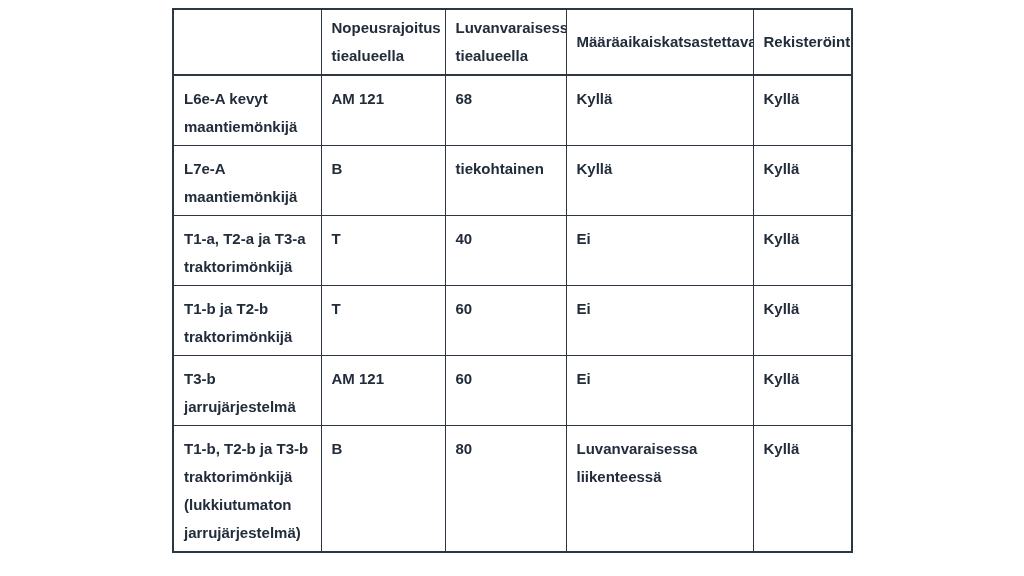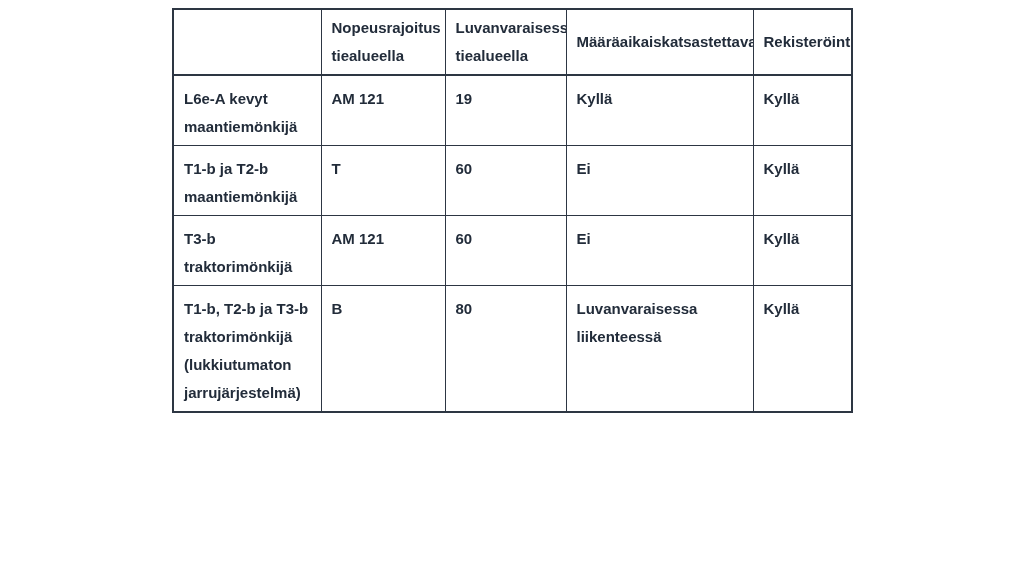--- a/index.html
+++ b/index.html
@@ -85,7 +85,7 @@
           <td class="rowhead">L6e-A kevyt
 maantiemönkijä</td>
           <td>AM 121</td>
-          <td>19</td>
+          <td>68</td>
           <td>Kyllä</td>
           <td>Kyllä</td>
         </tr>

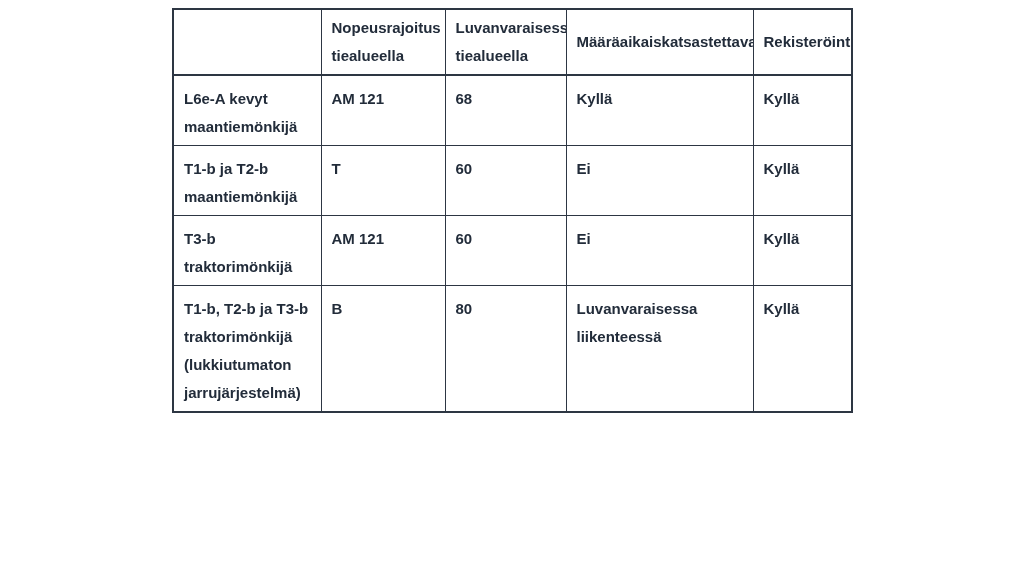--- a/index.html
+++ b/index.html
@@ -90,6 +90,14 @@
           <td>Kyllä</td>
         </tr>
         <tr class="r-std">
+          <td class="rowhead">L7e-A
+maantiemönkijä</td>
+          <td>B</td>
+          <td>tiekohtainen</td>
+          <td>Kyllä</td>
+          <td>Kyllä</td>
+        </tr>
+        <tr class="r-std">
           <td class="rowhead">T1-b ja T2-b
 maantiemönkijä</td>
           <td>T</td>

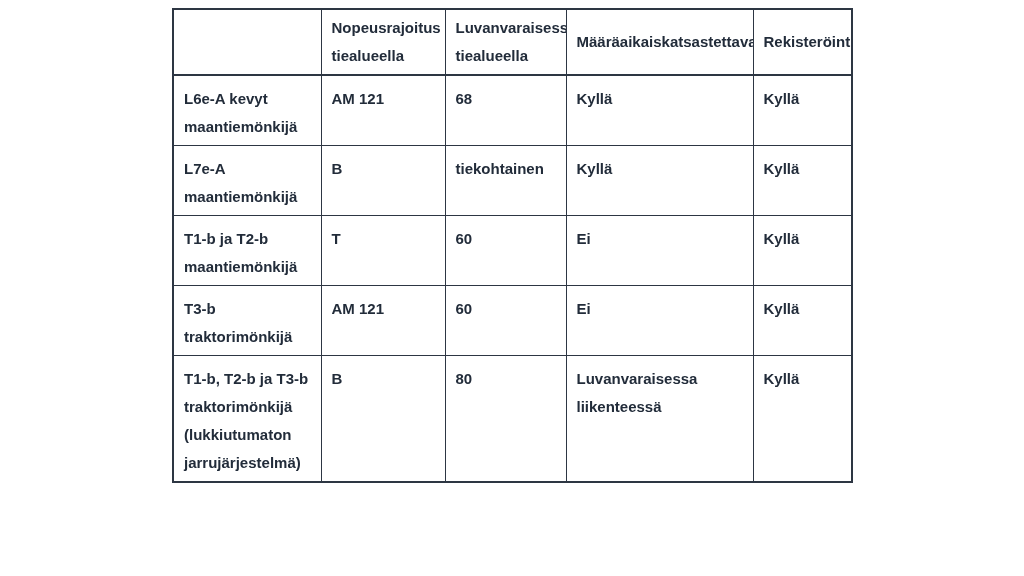--- a/index.html
+++ b/index.html
@@ -98,6 +98,14 @@
           <td>Kyllä</td>
         </tr>
         <tr class="r-std">
+          <td class="rowhead">T1-a, T2-a ja T3-a
+traktorimönkijä</td>
+          <td>T</td>
+          <td>40</td>
+          <td>Ei</td>
+          <td>Kyllä</td>
+        </tr>
+        <tr class="r-std">
           <td class="rowhead">T1-b ja T2-b
 maantiemönkijä</td>
           <td>T</td>

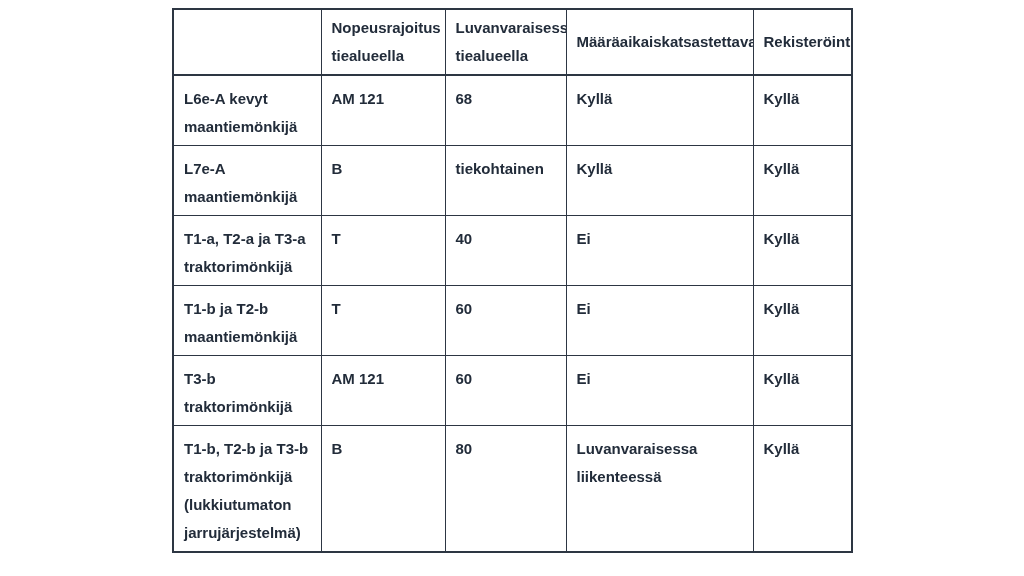--- a/index.html
+++ b/index.html
@@ -107,7 +107,7 @@
         </tr>
         <tr class="r-std">
           <td class="rowhead">T1-b ja T2-b
-maantiemönkijä</td>
+traktorimönkijä</td>
           <td>T</td>
           <td>60</td>
           <td>Ei</td>

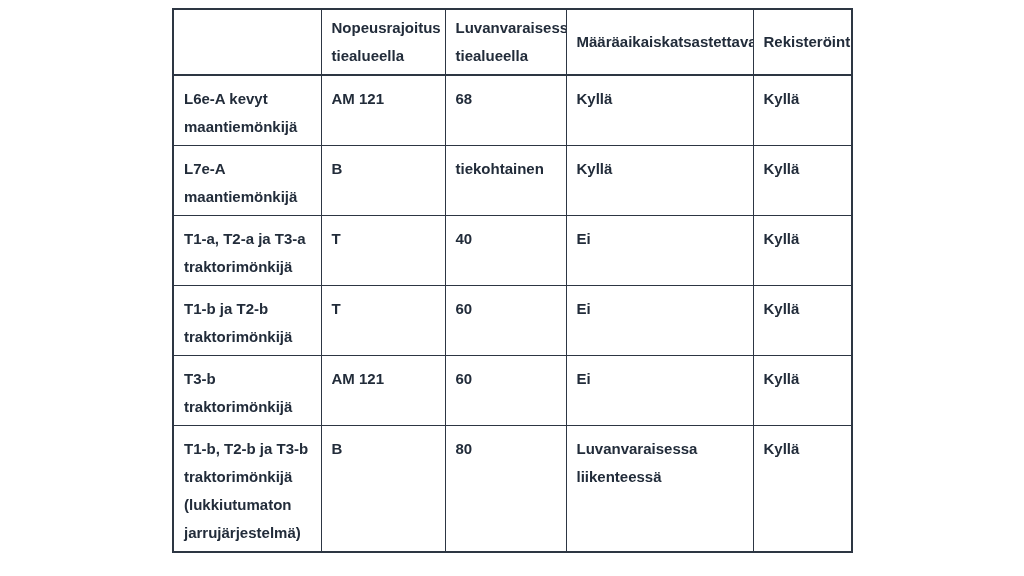--- a/index.html
+++ b/index.html
@@ -115,7 +115,7 @@
         </tr>
         <tr class="r-std">
           <td class="rowhead">T3-b
-traktorimönkijä</td>
+jarrujärjestelmä</td>
           <td>AM 121</td>
           <td>60</td>
           <td>Ei</td>

